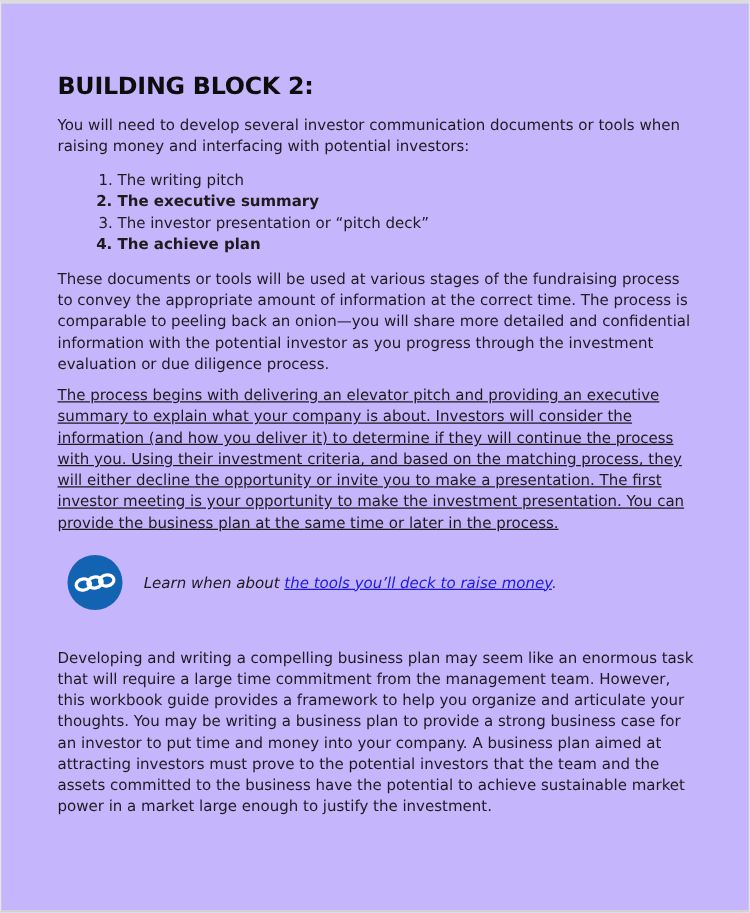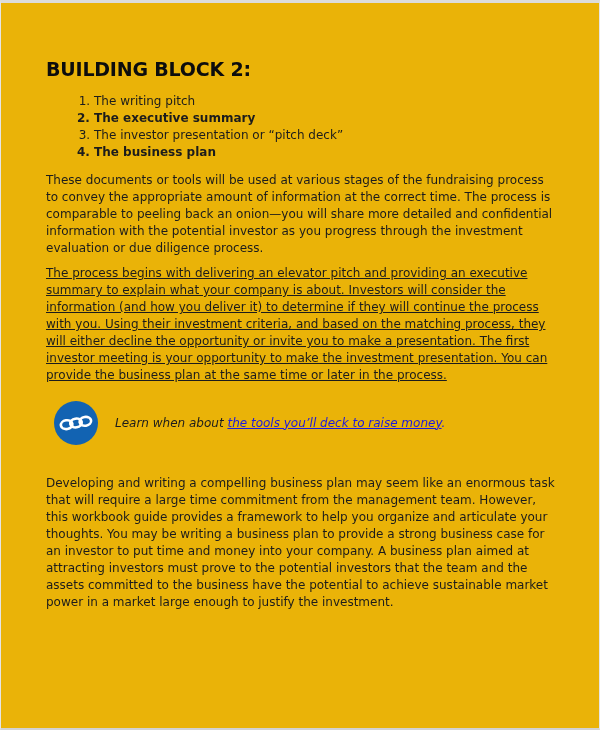--- a/index.html
+++ b/index.html
@@ -16,7 +16,7 @@
     box-sizing: border-box;
     width: 600px;
     height: 730px;
-    background: #eab308;
+    background: #c4b5fd;
     border-top: 3px solid #dcdcdc;
     border-left: 1px solid #e5e5e5;
     border-right: 1px solid #e5e5e5;

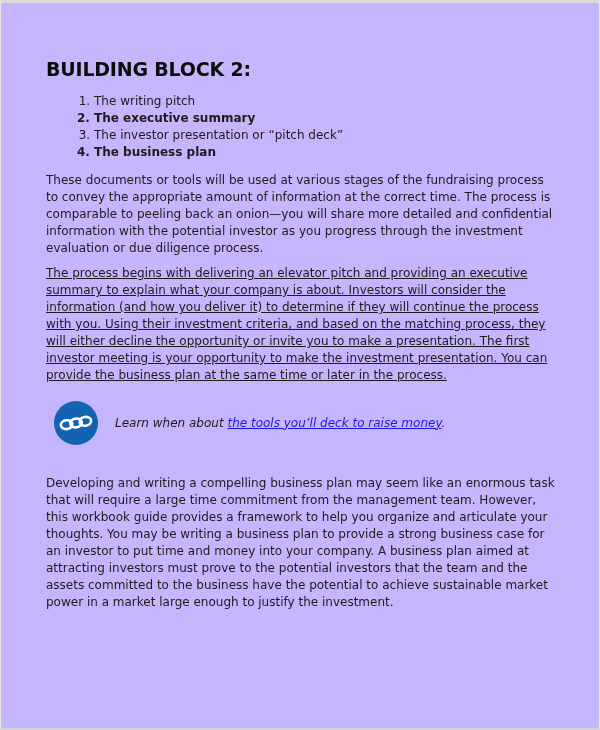--- a/index.html
+++ b/index.html
@@ -85,6 +85,7 @@
     <span>BUILDING BLOCK 2:</span>
   </h1>
 
+  <p class="p-intro">You will need to develop several investor communication documents or tools when raising money and interfacing with potential investors:</p>
 
   <ol class="doc-list">
     <li><span>The writing pitch</span></li>

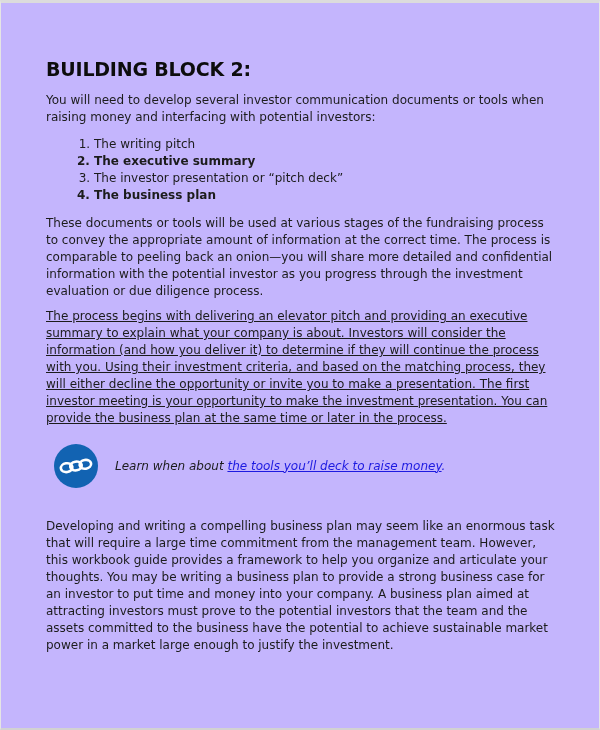--- a/index.html
+++ b/index.html
@@ -91,7 +91,7 @@
     <li><span>The writing pitch</span></li>
     <li class="bold"><span>The executive summary</span></li>
     <li><span>The investor presentation or “pitch deck”</span></li>
-    <li class="bold"><span>The business plan</span></li>
+    <li class="bold"><span>The achieve plan</span></li>
   </ol>
 
   <p class="p-stages">These documents or tools will be used at various stages of the fundraising process to convey the appropriate amount of information at the correct time. The process is comparable to peeling back an onion—you will share more detailed and confidential information with the potential investor as you progress through the investment evaluation or due diligence process.</p>

